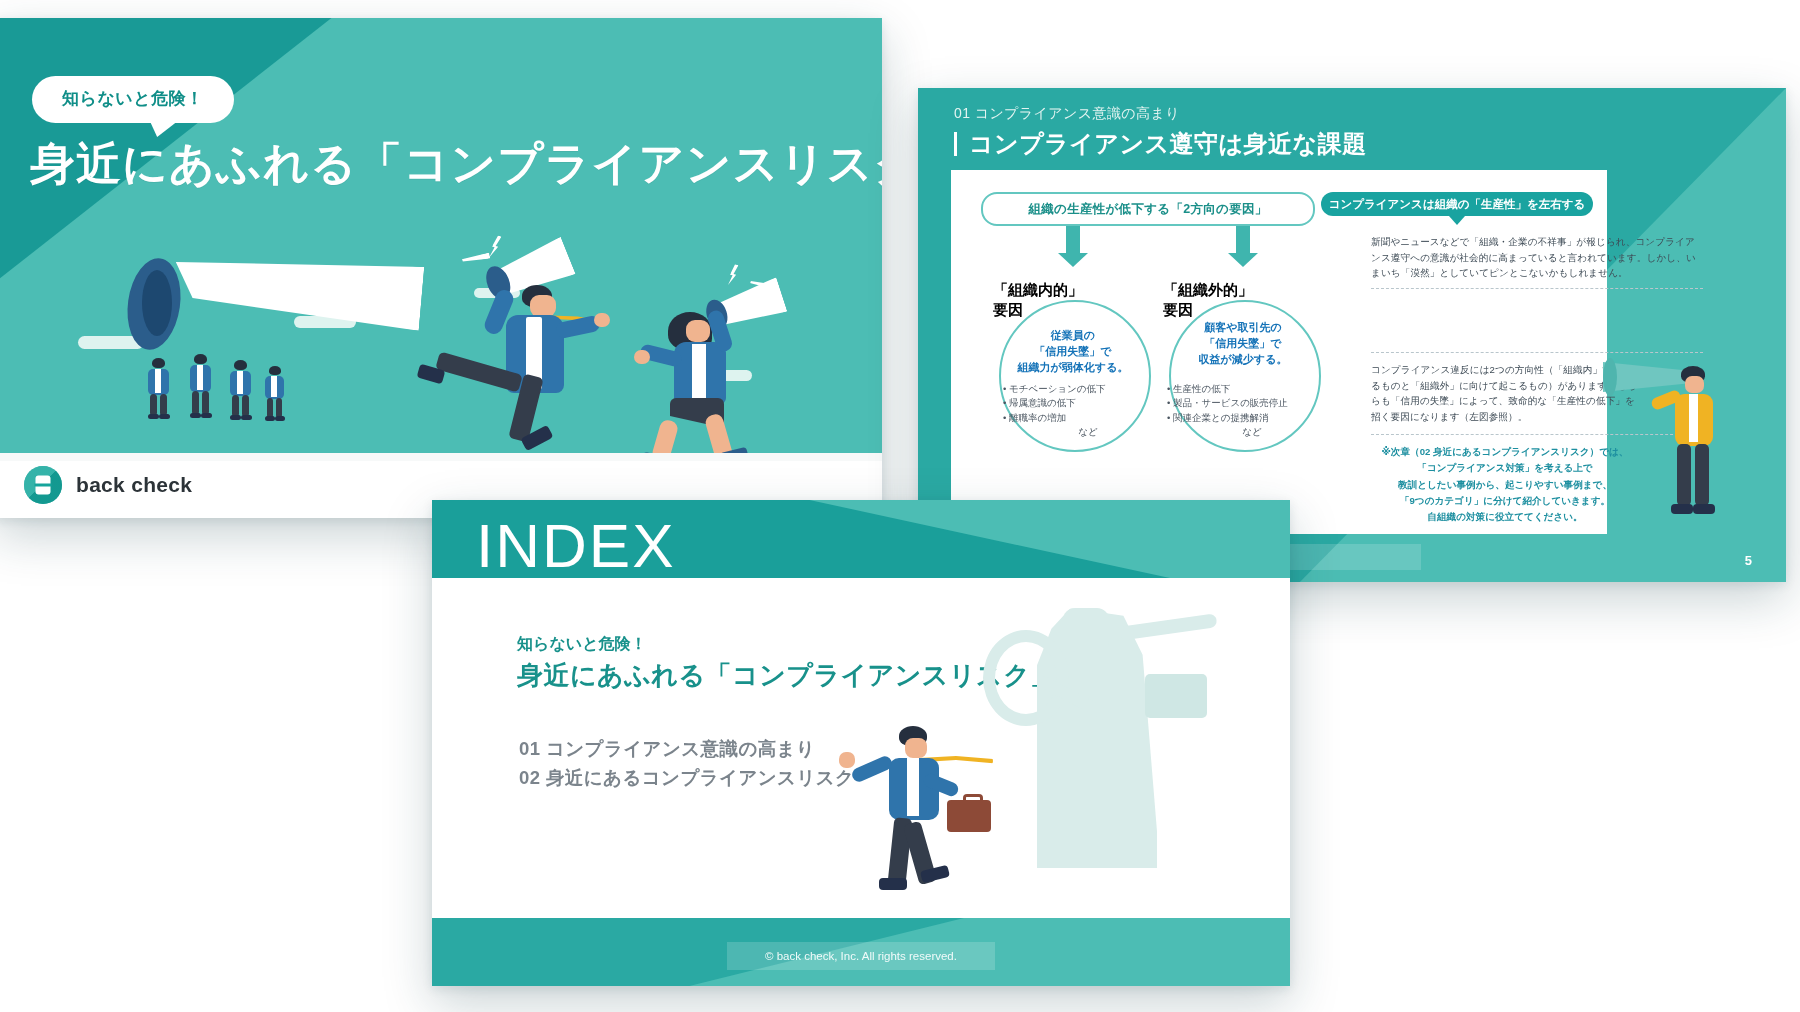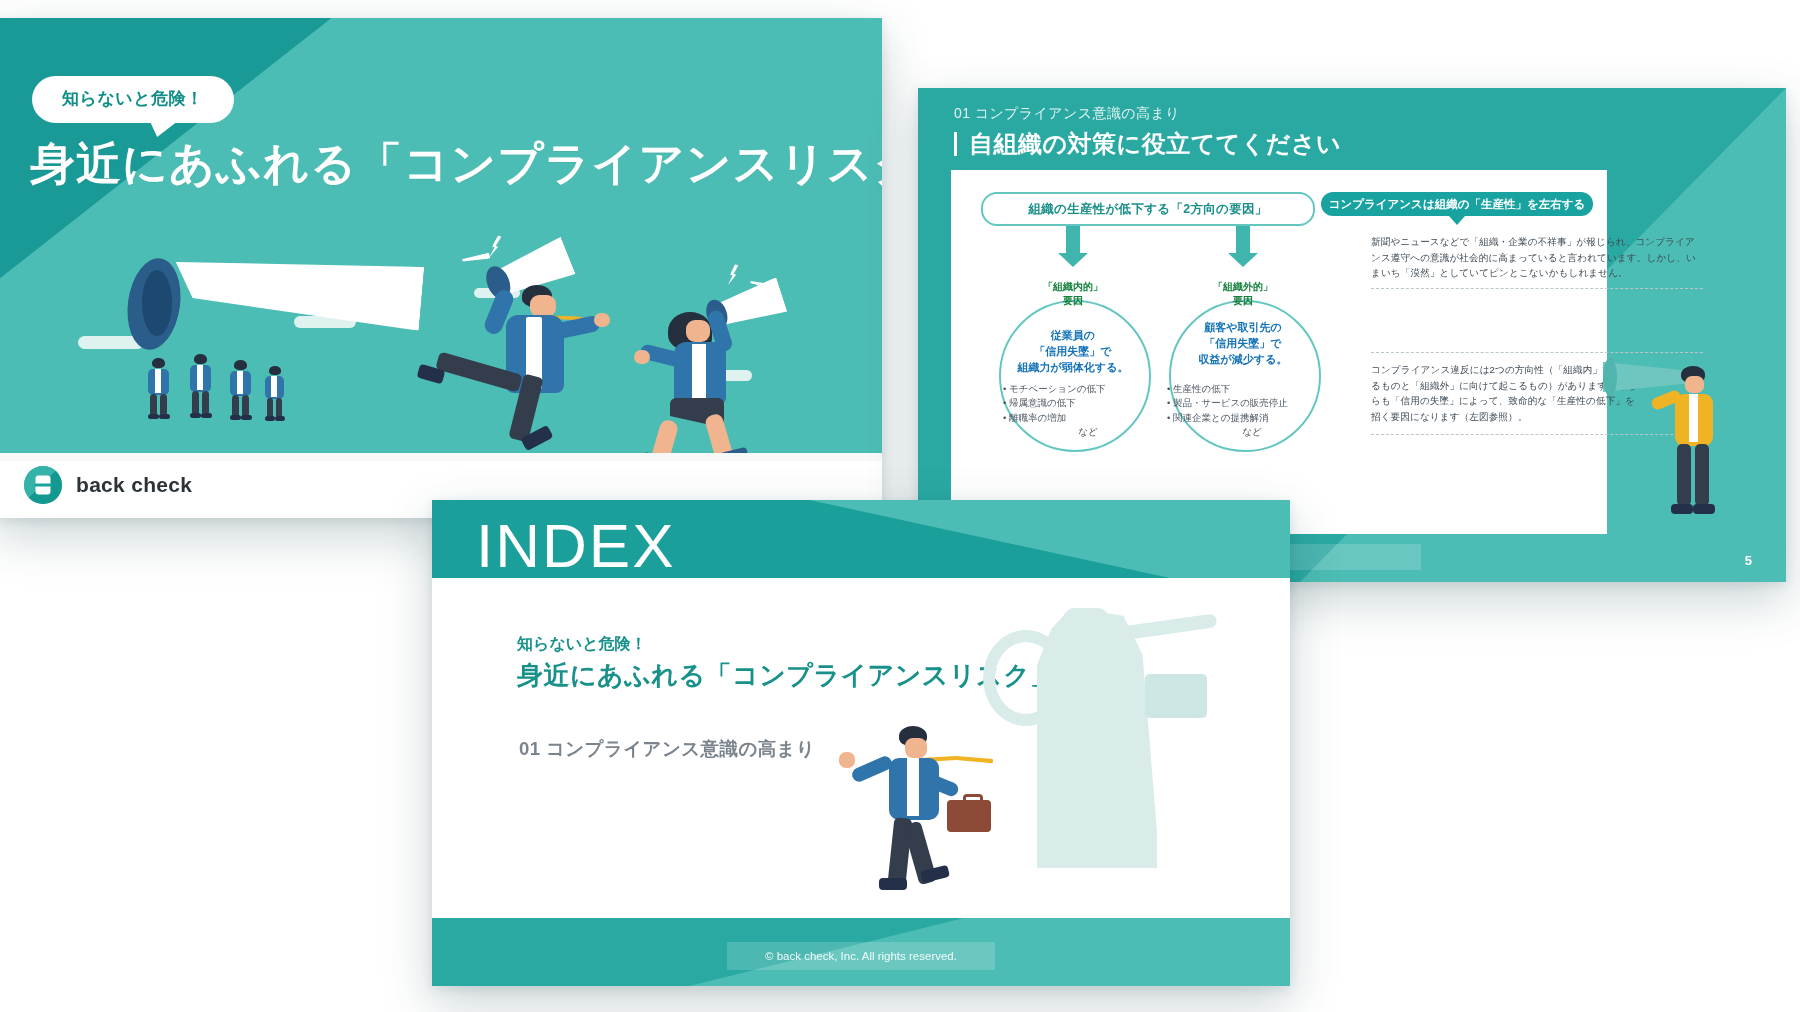--- a/index.html
+++ b/index.html
@@ -258,7 +258,7 @@
     <div class="sc-eyebrow">01 コンプライアンス意識の高まり</div>
     <div class="sc-title">
       <span class="bar"></span>
-      <span>自組織の対策に役立ててください</span>
+      <span>コンプライアンス遵守は身近な課題</span>
     </div>
 
     <div class="sc-card">

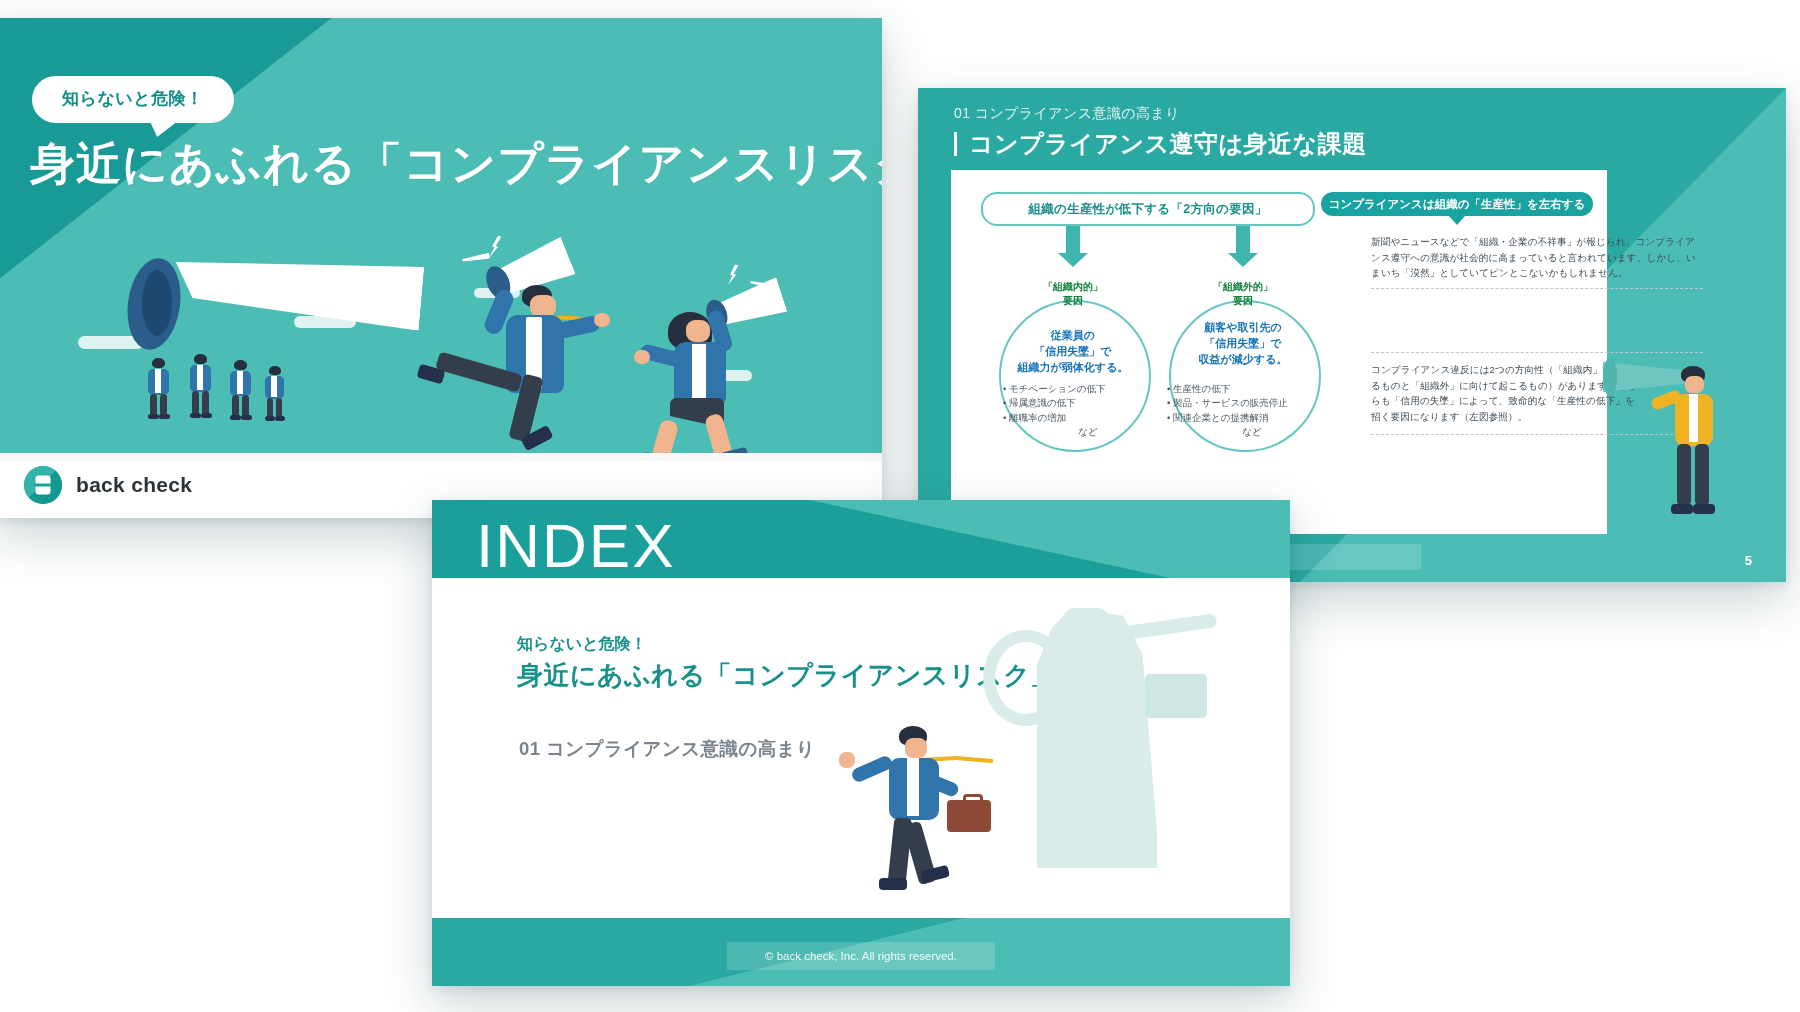--- a/index.html
+++ b/index.html
@@ -81,8 +81,8 @@
         border-left:15px solid transparent;border-right:15px solid transparent;
         border-top:14px solid #3fb5ae;}
   .circ{position:absolute;width:148px;height:148px;border:2px solid #63c7c0;border-radius:50%;}
-  .circ-head{position:absolute;width:160px;text-align:center;color:#15803d;font-weight:bold;
-        font-size:10px;line-height:1.35;}
+  .circ-head{position:absolute;width:160px;text-align:left;color:#000000;font-weight:bold;
+        font-size:15px;line-height:1.35;}
   .circ-lead{position:absolute;width:160px;text-align:center;color:#1573b8;font-weight:bold;
         font-size:11px;line-height:1.45;}
   .circ-list{position:absolute;width:170px;text-align:left;color:#4a5560;font-size:9.5px;

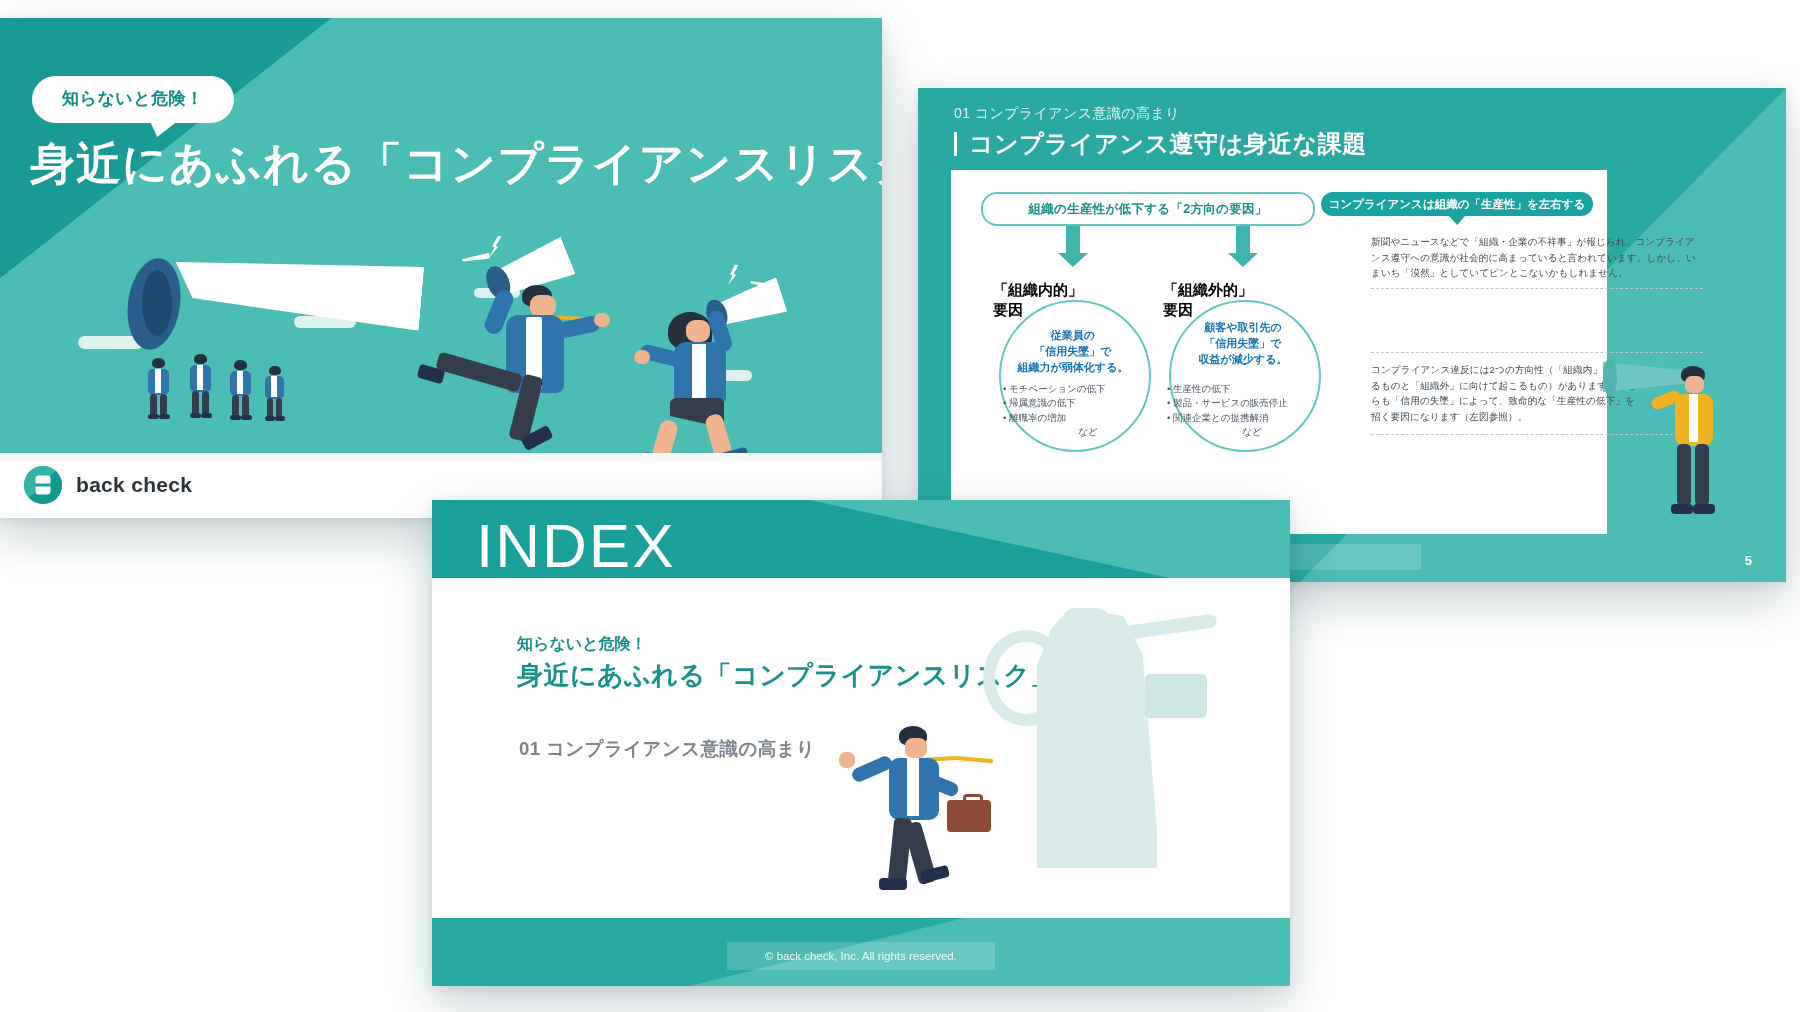--- a/index.html
+++ b/index.html
@@ -312,6 +312,11 @@
       <div class="para" style="left:420px;top:192px;width:270px;">コンプライアンス違反には2つの方向性（「組織内」で起こるものと「組織外」に向けて起こるもの）があります。どちらも「信用の失墜」によって、致命的な「生産性の低下」を招く要因になります（左図参照）。</div>
       <div class="dash" style="left:420px;top:264px;width:332px;"></div>
 
+      <div class="note" style="left:404px;top:274px;width:300px;white-space:pre-line;">※次章（02 身近にあるコンプライアンスリスク）では、
+「コンプライアンス対策」を考える上で
+教訓としたい事例から、起こりやすい事例まで、
+「9つのカテゴリ」に分けて紹介していきます。
+自組織の対策に役立ててください。</div>
 
       <div class="megaphone" style="left:652px;top:186px;width:92px;height:44px;">
         <div class="mg-cone" style="left:0;top:6px;width:84px;height:30px;background:#6fc6c0;

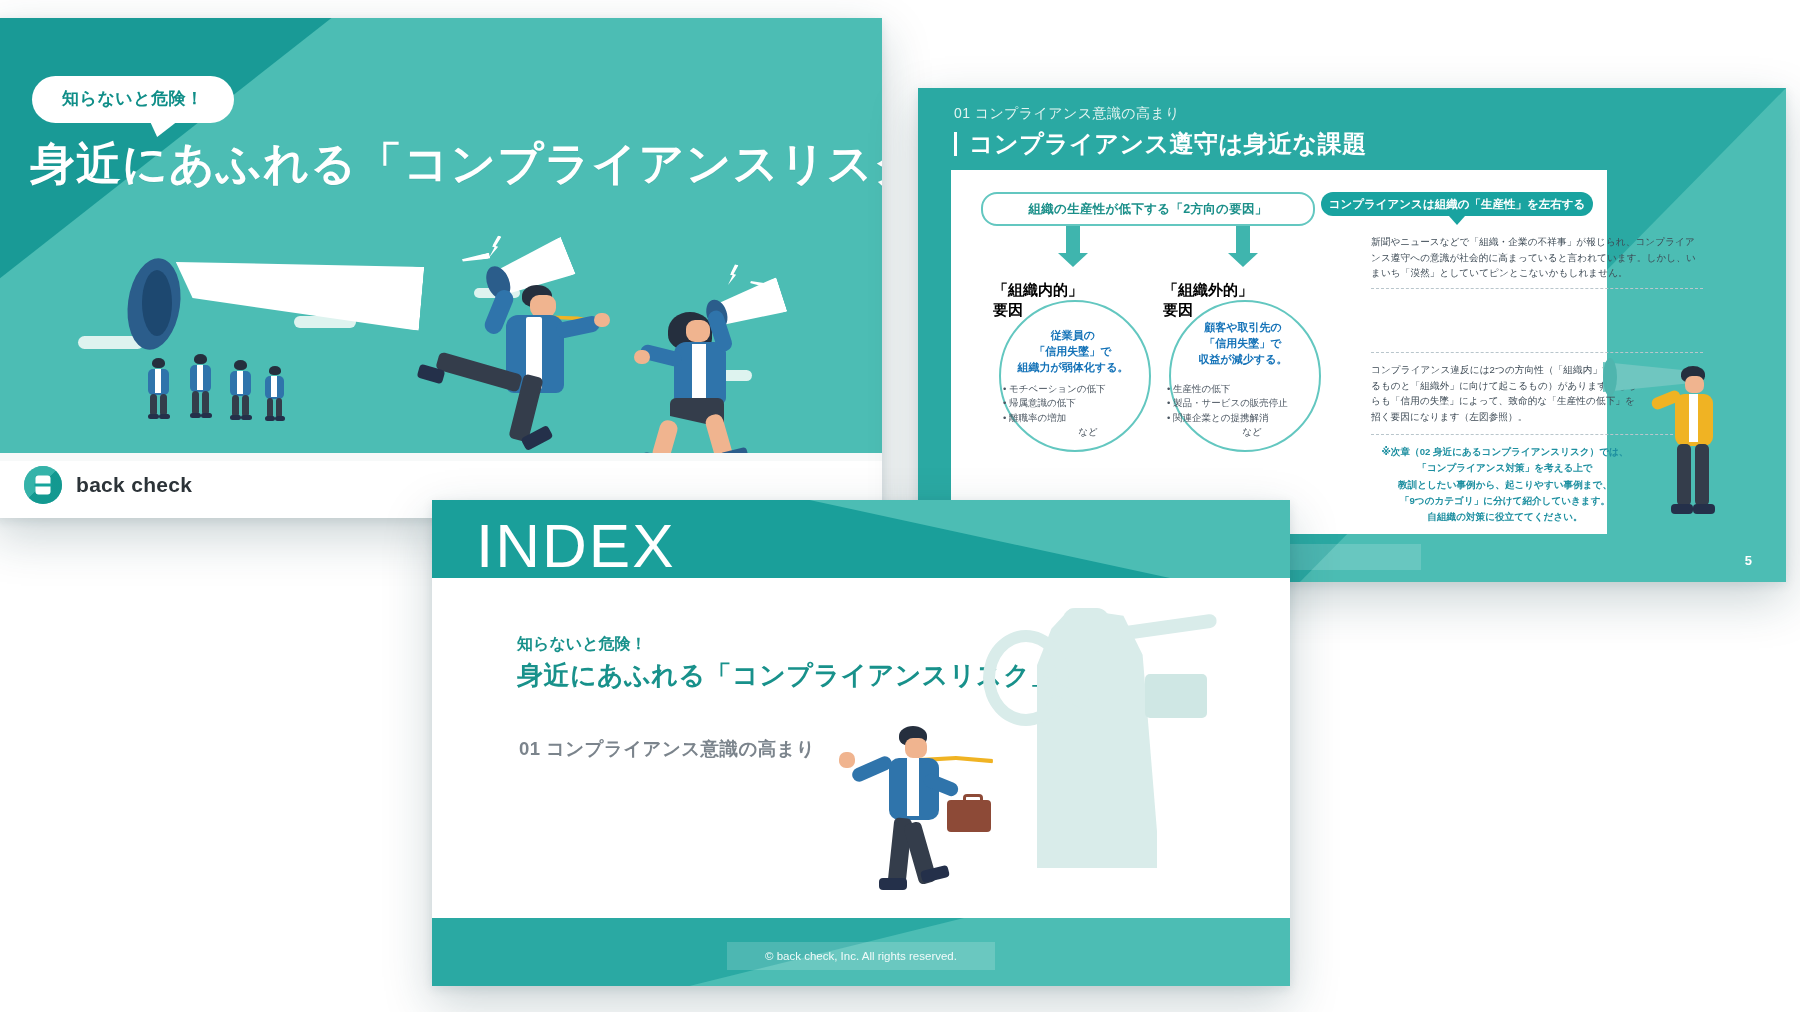--- a/index.html
+++ b/index.html
@@ -354,6 +354,7 @@
       <div class="idx-head">身近にあふれる「コンプライアンスリスク」</div>
       <div class="idx-list">
         <div>01 コンプライアンス意識の高まり</div>
+        <div>02 身近にあるコンプライアンスリスク</div>
       </div>
 
       <div style="position:absolute;left:500px;top:22px;width:250px;height:280px;">

